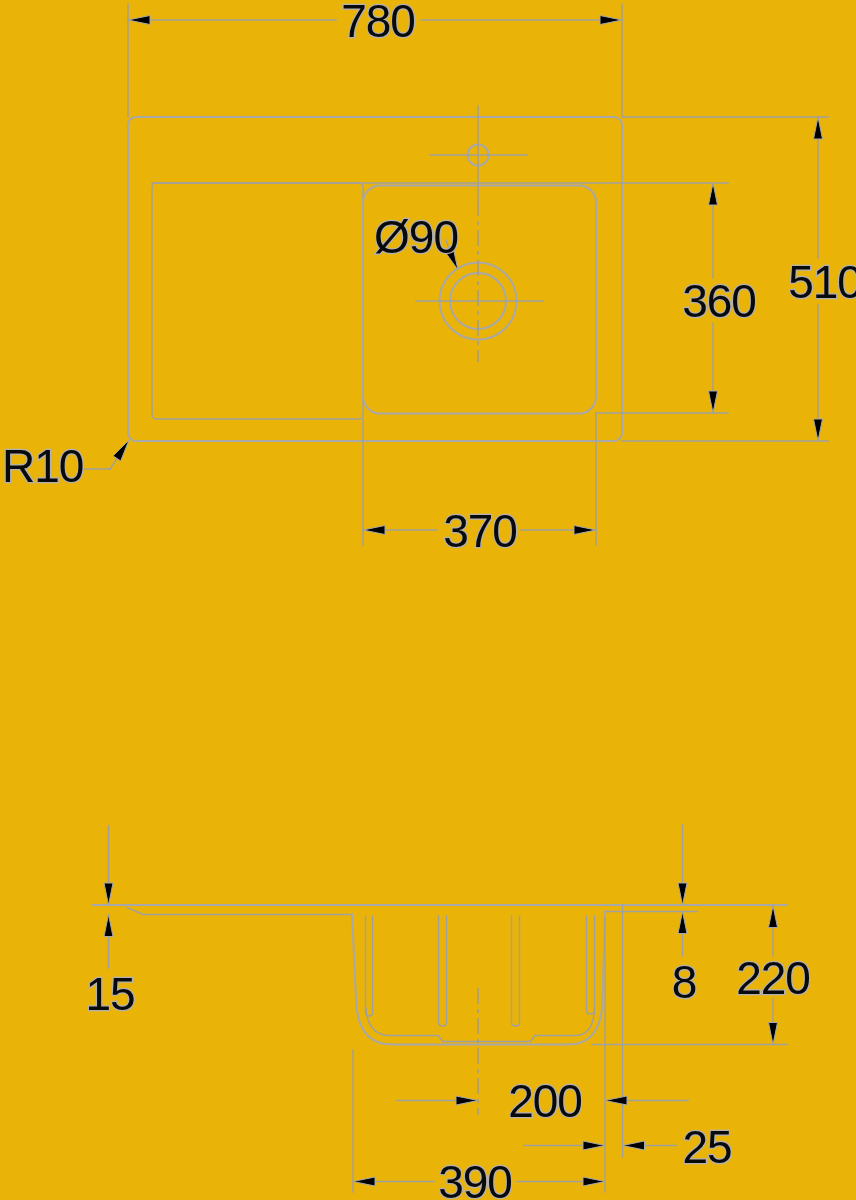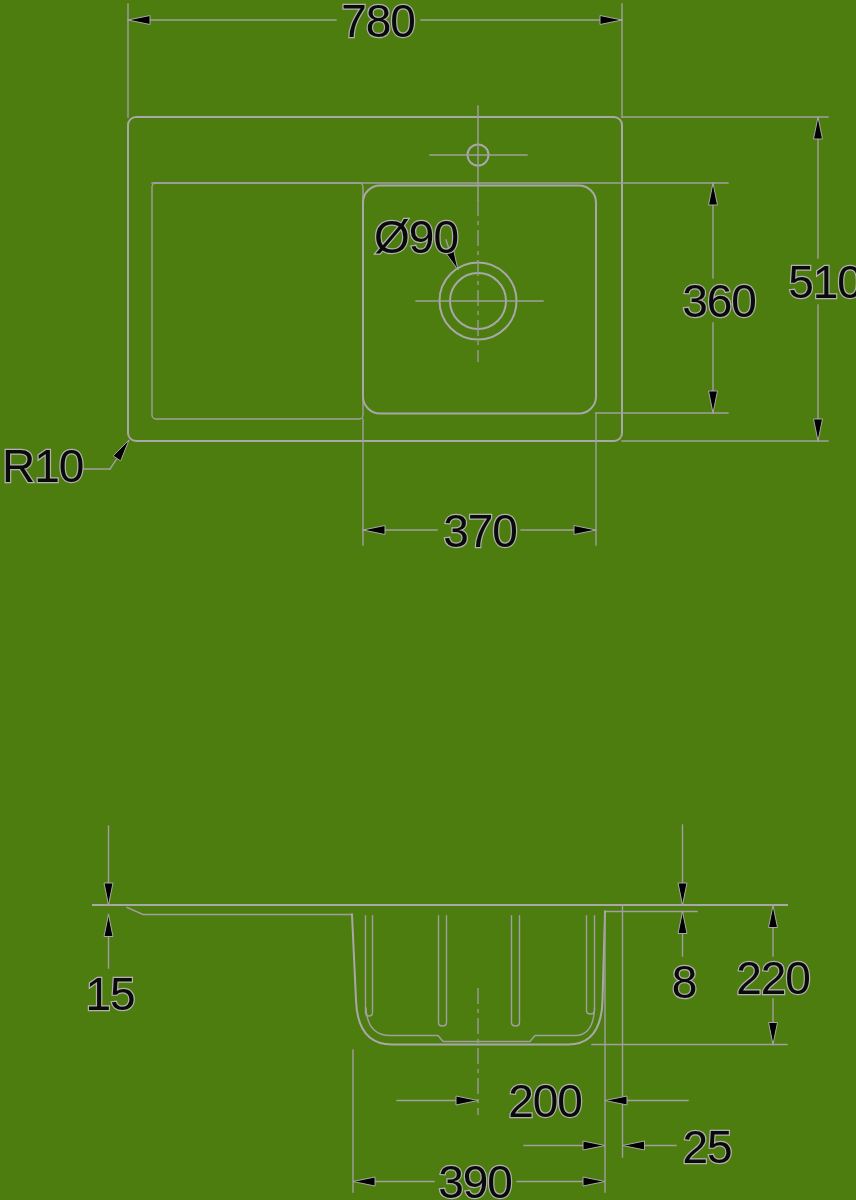--- a/index.html
+++ b/index.html
@@ -3,7 +3,7 @@
 <meta charset="utf-8">
 <style>
   html,body{margin:0;padding:0;background:#000;}
-  .stage{position:relative;width:856px;height:1200px;background:#4d7c0f;overflow:hidden;}
+  .stage{position:relative;width:856px;height:1200px;background:#eab308;overflow:hidden;}
   svg{display:block;}
   .ln{stroke:#a0a0a0;stroke-width:1.4;fill:none;stroke-linecap:square;}
   .ln2{stroke:#a8a8a8;stroke-width:2;fill:none;stroke-linecap:square;}

